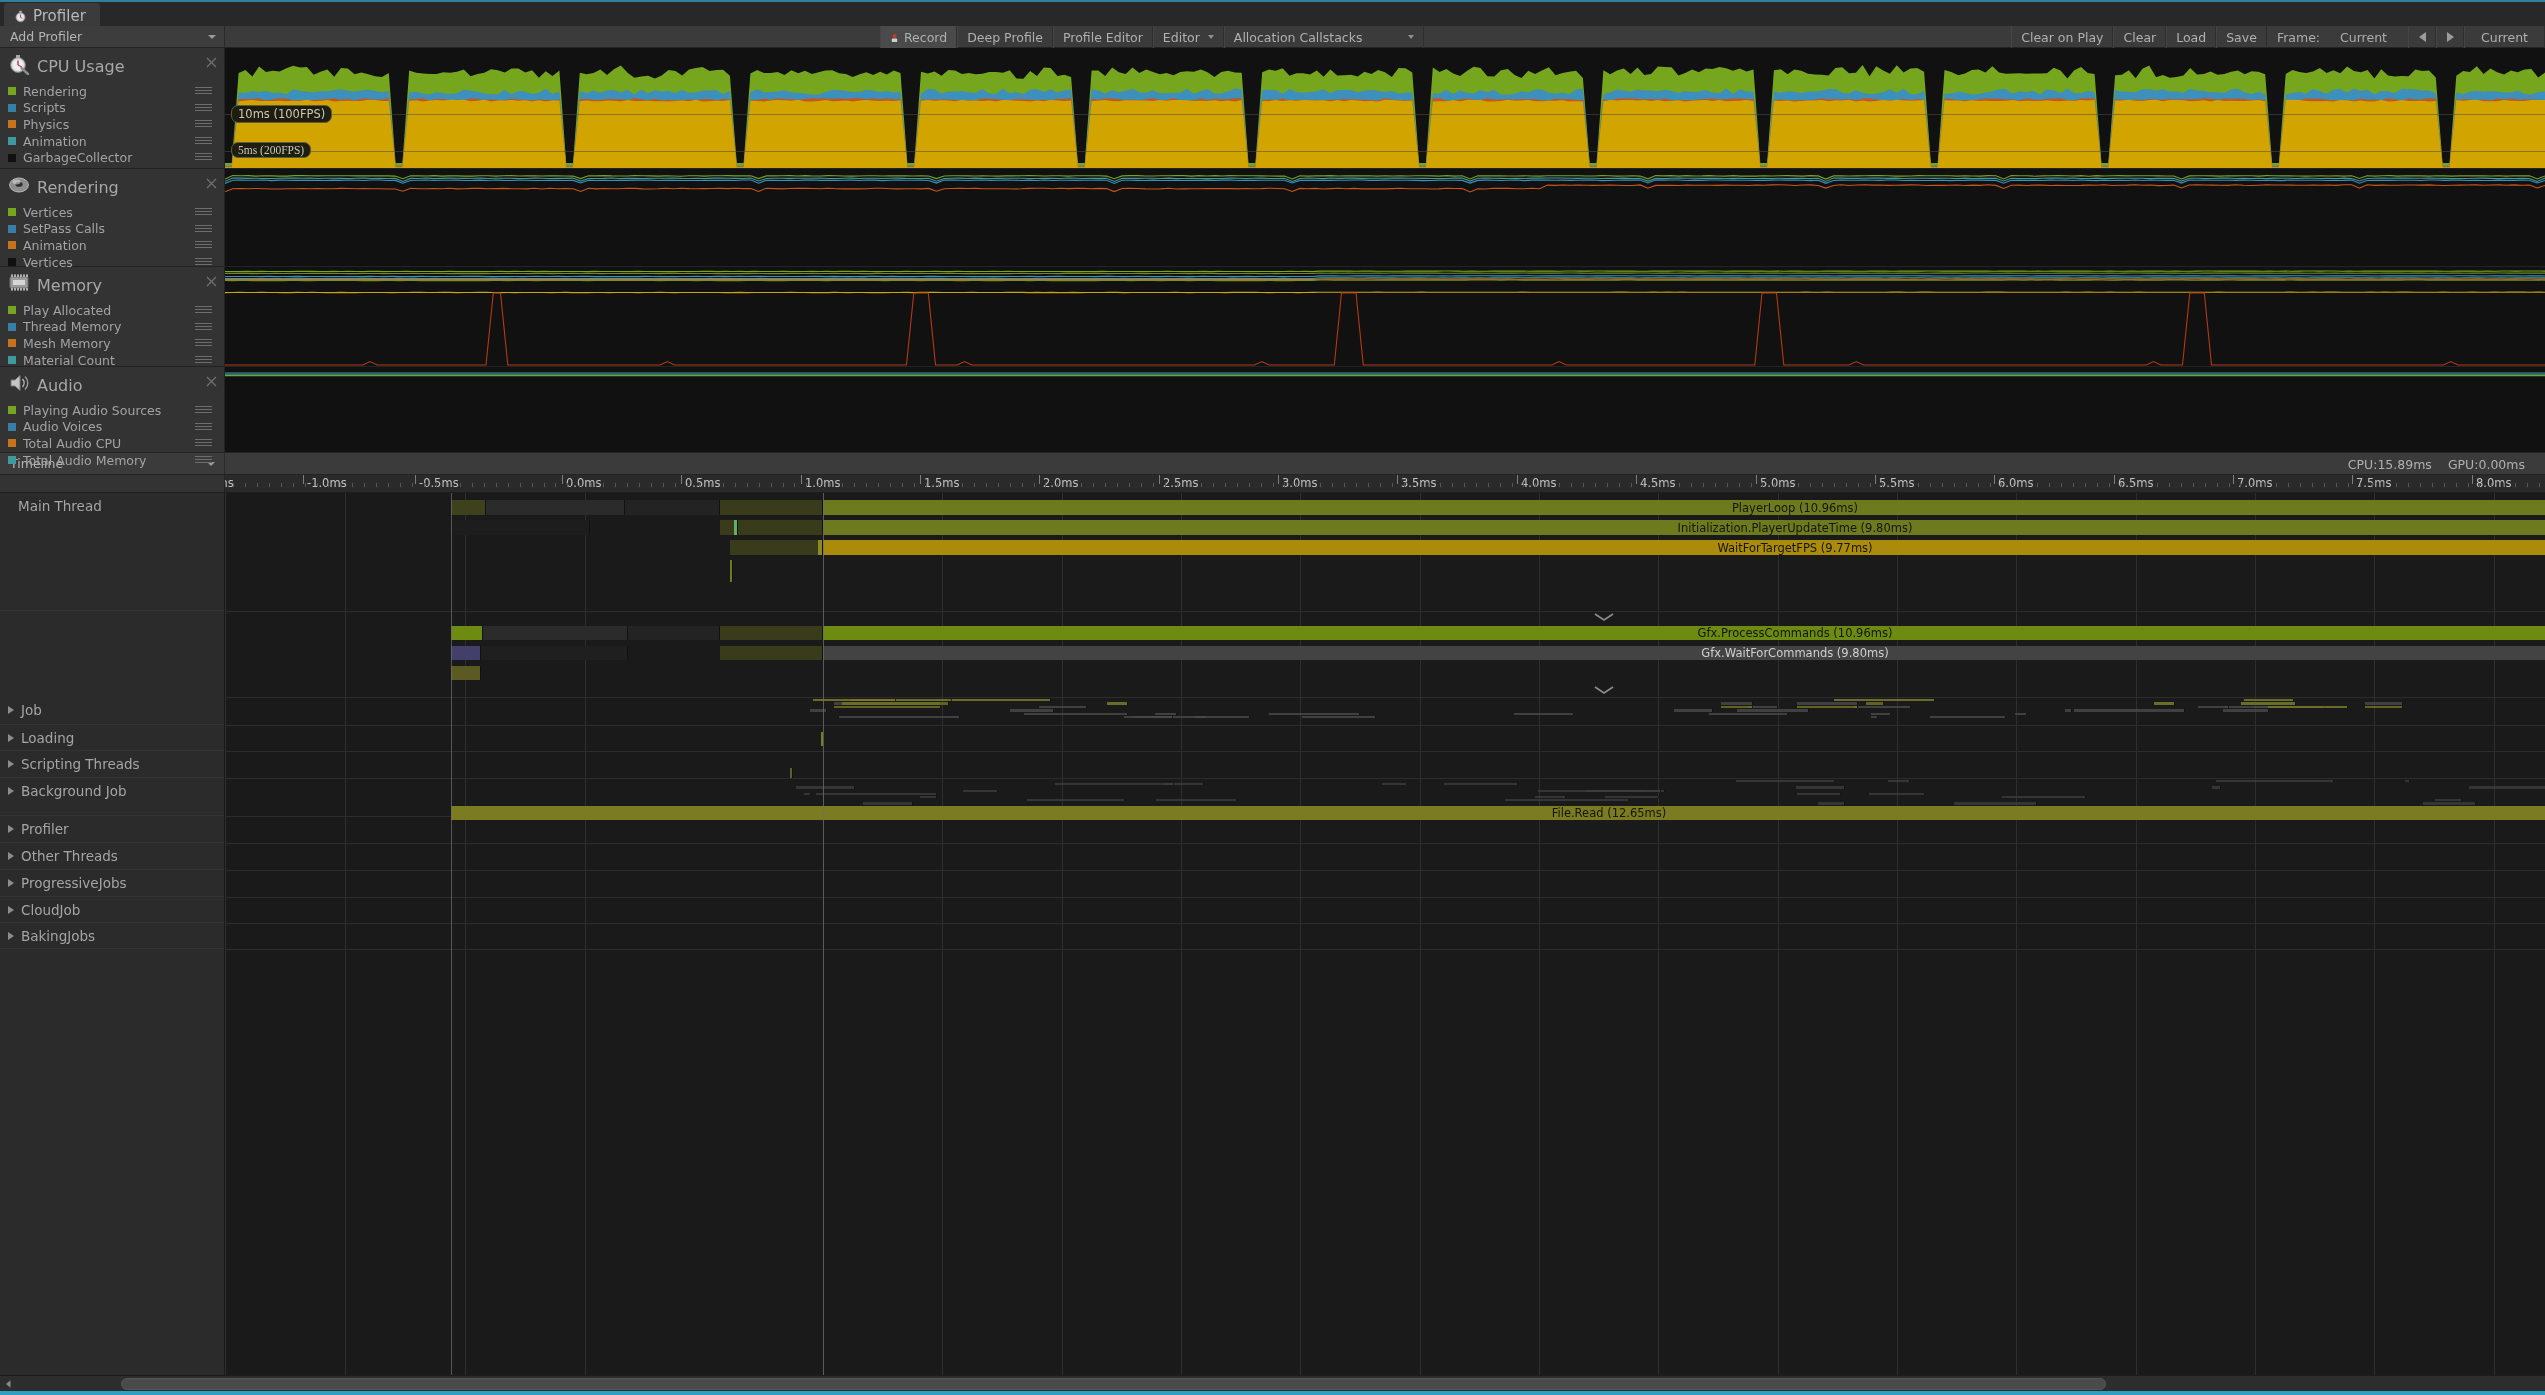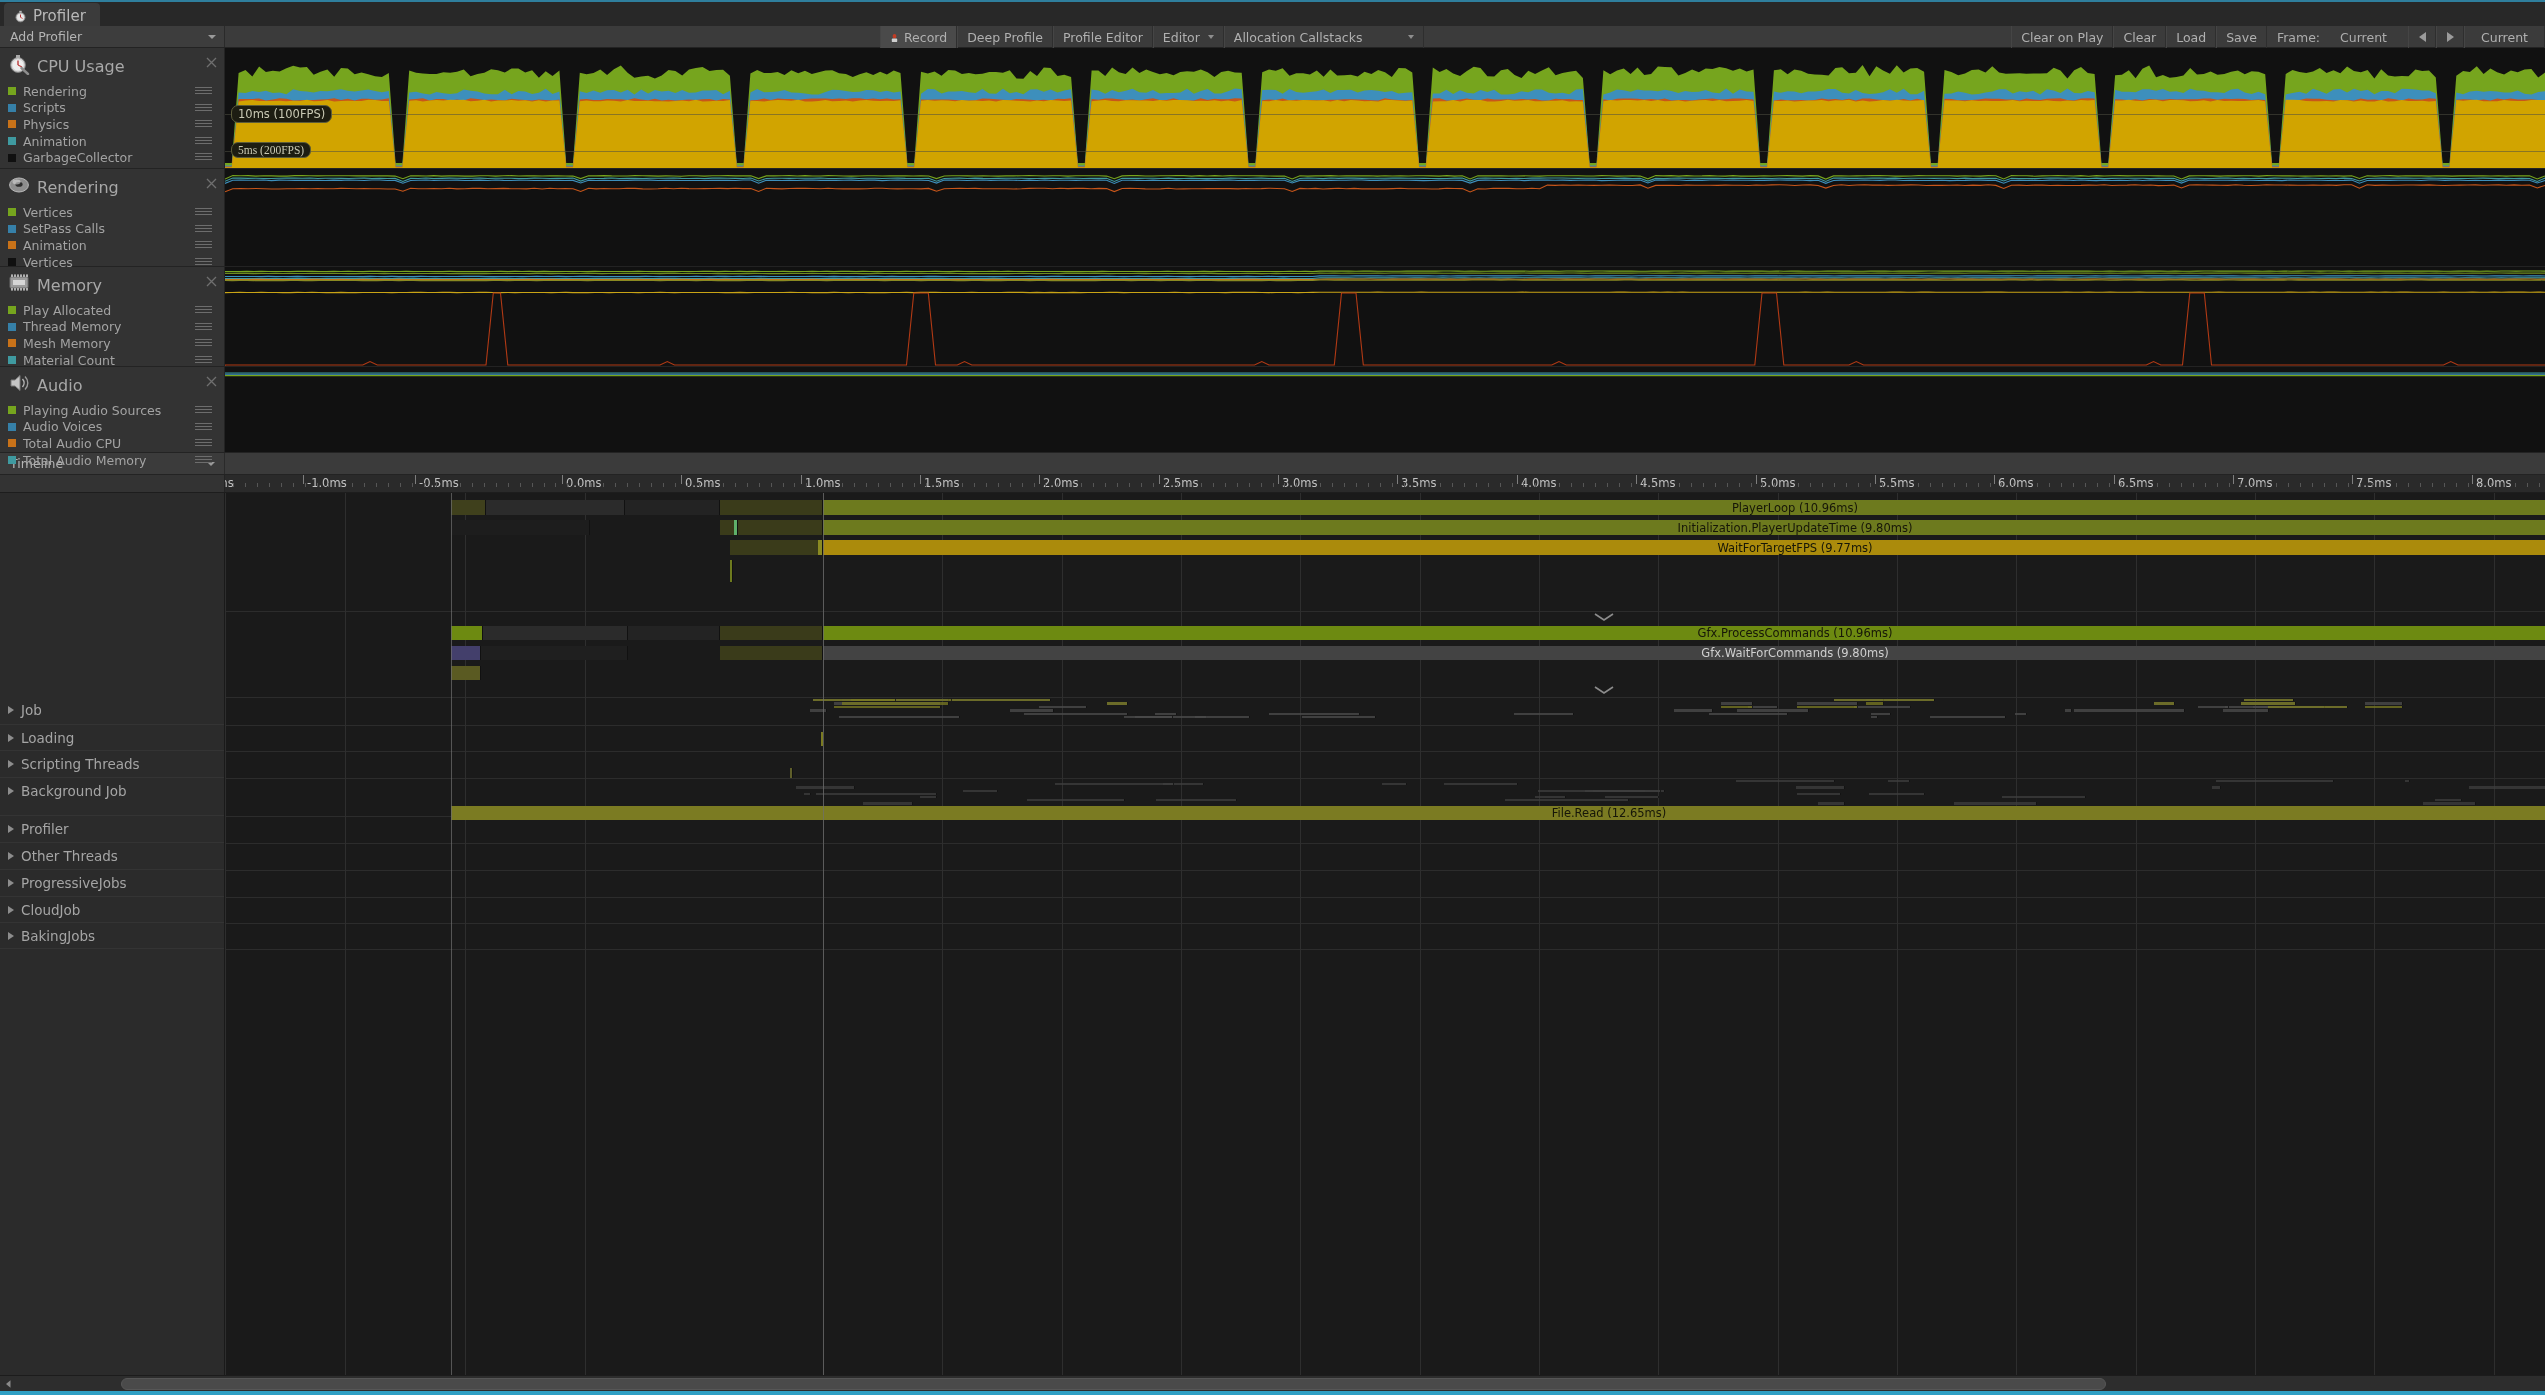--- a/index.html
+++ b/index.html
@@ -426,6 +426,12 @@
     <div class="left">
       <span>Timeline</span>
       <span class="caret"></span>
+    </div>
+    <div class="right">
+      <div class="cpu-stats">
+        <span>CPU:15.89ms</span>
+        <span>GPU:0.00ms</span>
+      </div>
     </div>
   </div>
 

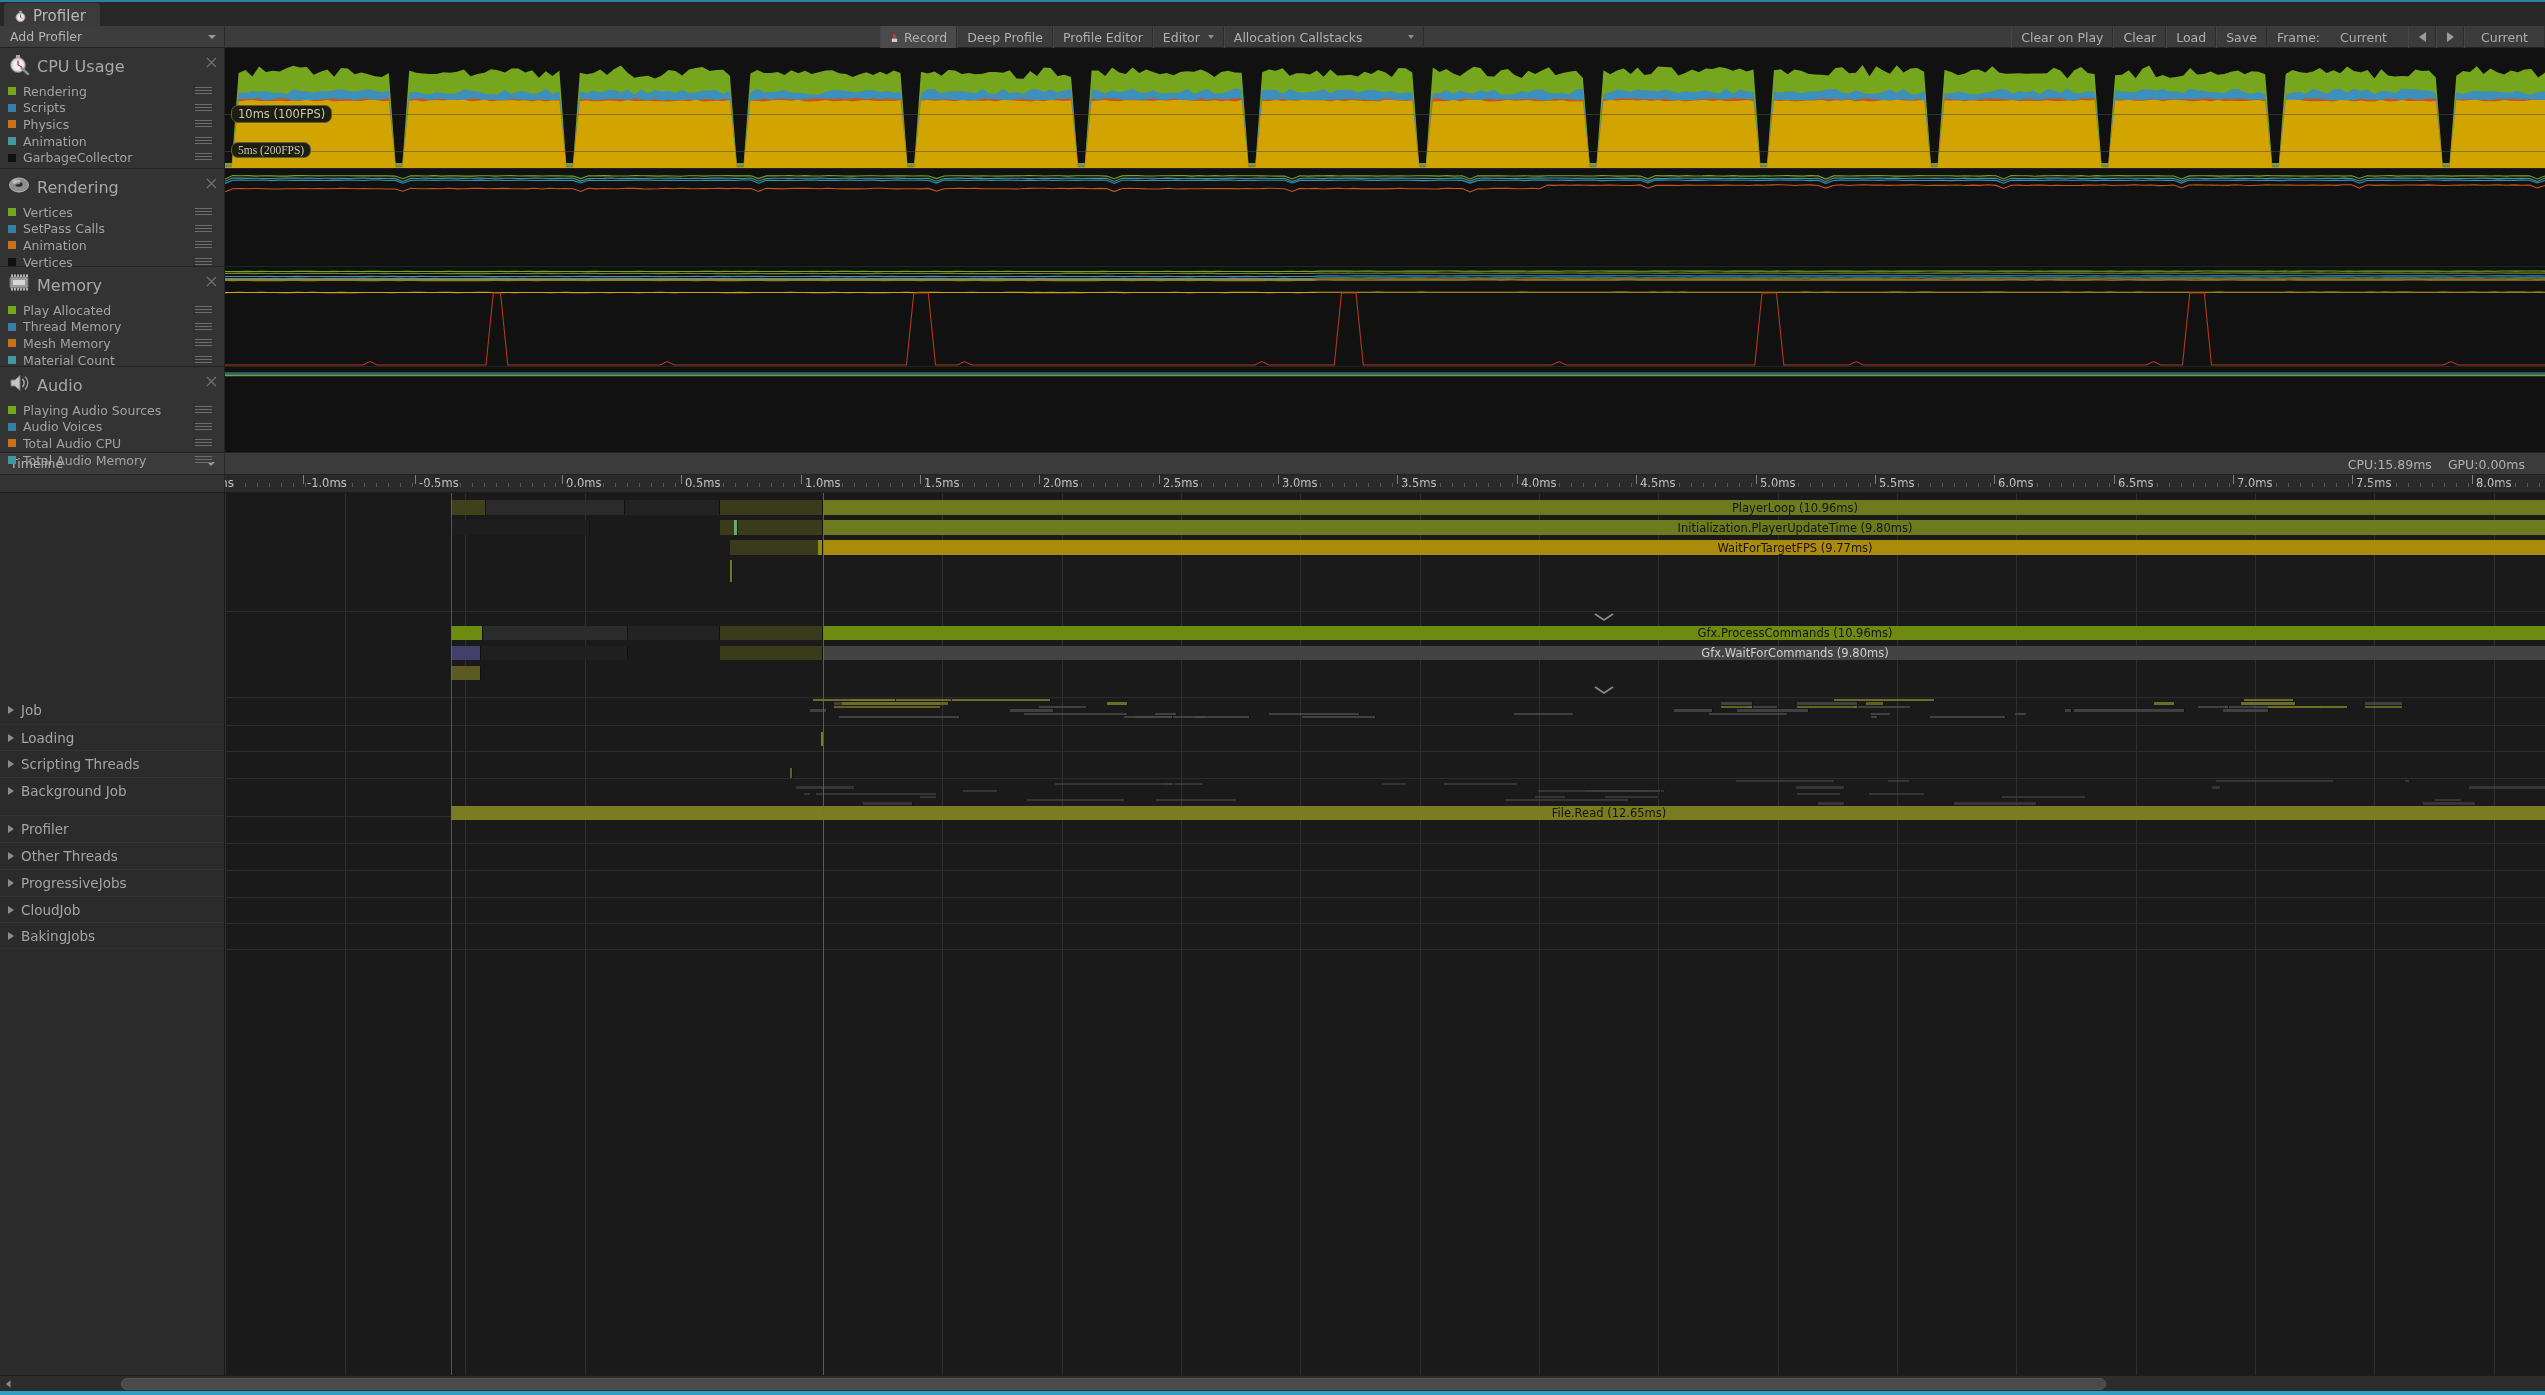--- a/index.html
+++ b/index.html
@@ -676,6 +676,9 @@
 
   <div class="tl-body">
     <div class="tl-names" id="tl-names">
+        <div class="trow" style="top: 0px; height: 118px; padding-left: 18px;">
+          <span>Main Thread</span>
+        </div>
         <div class="trow" style="top: 204px; height: 28px;">
           <span class="arw"></span>
           <span>Job</span>

